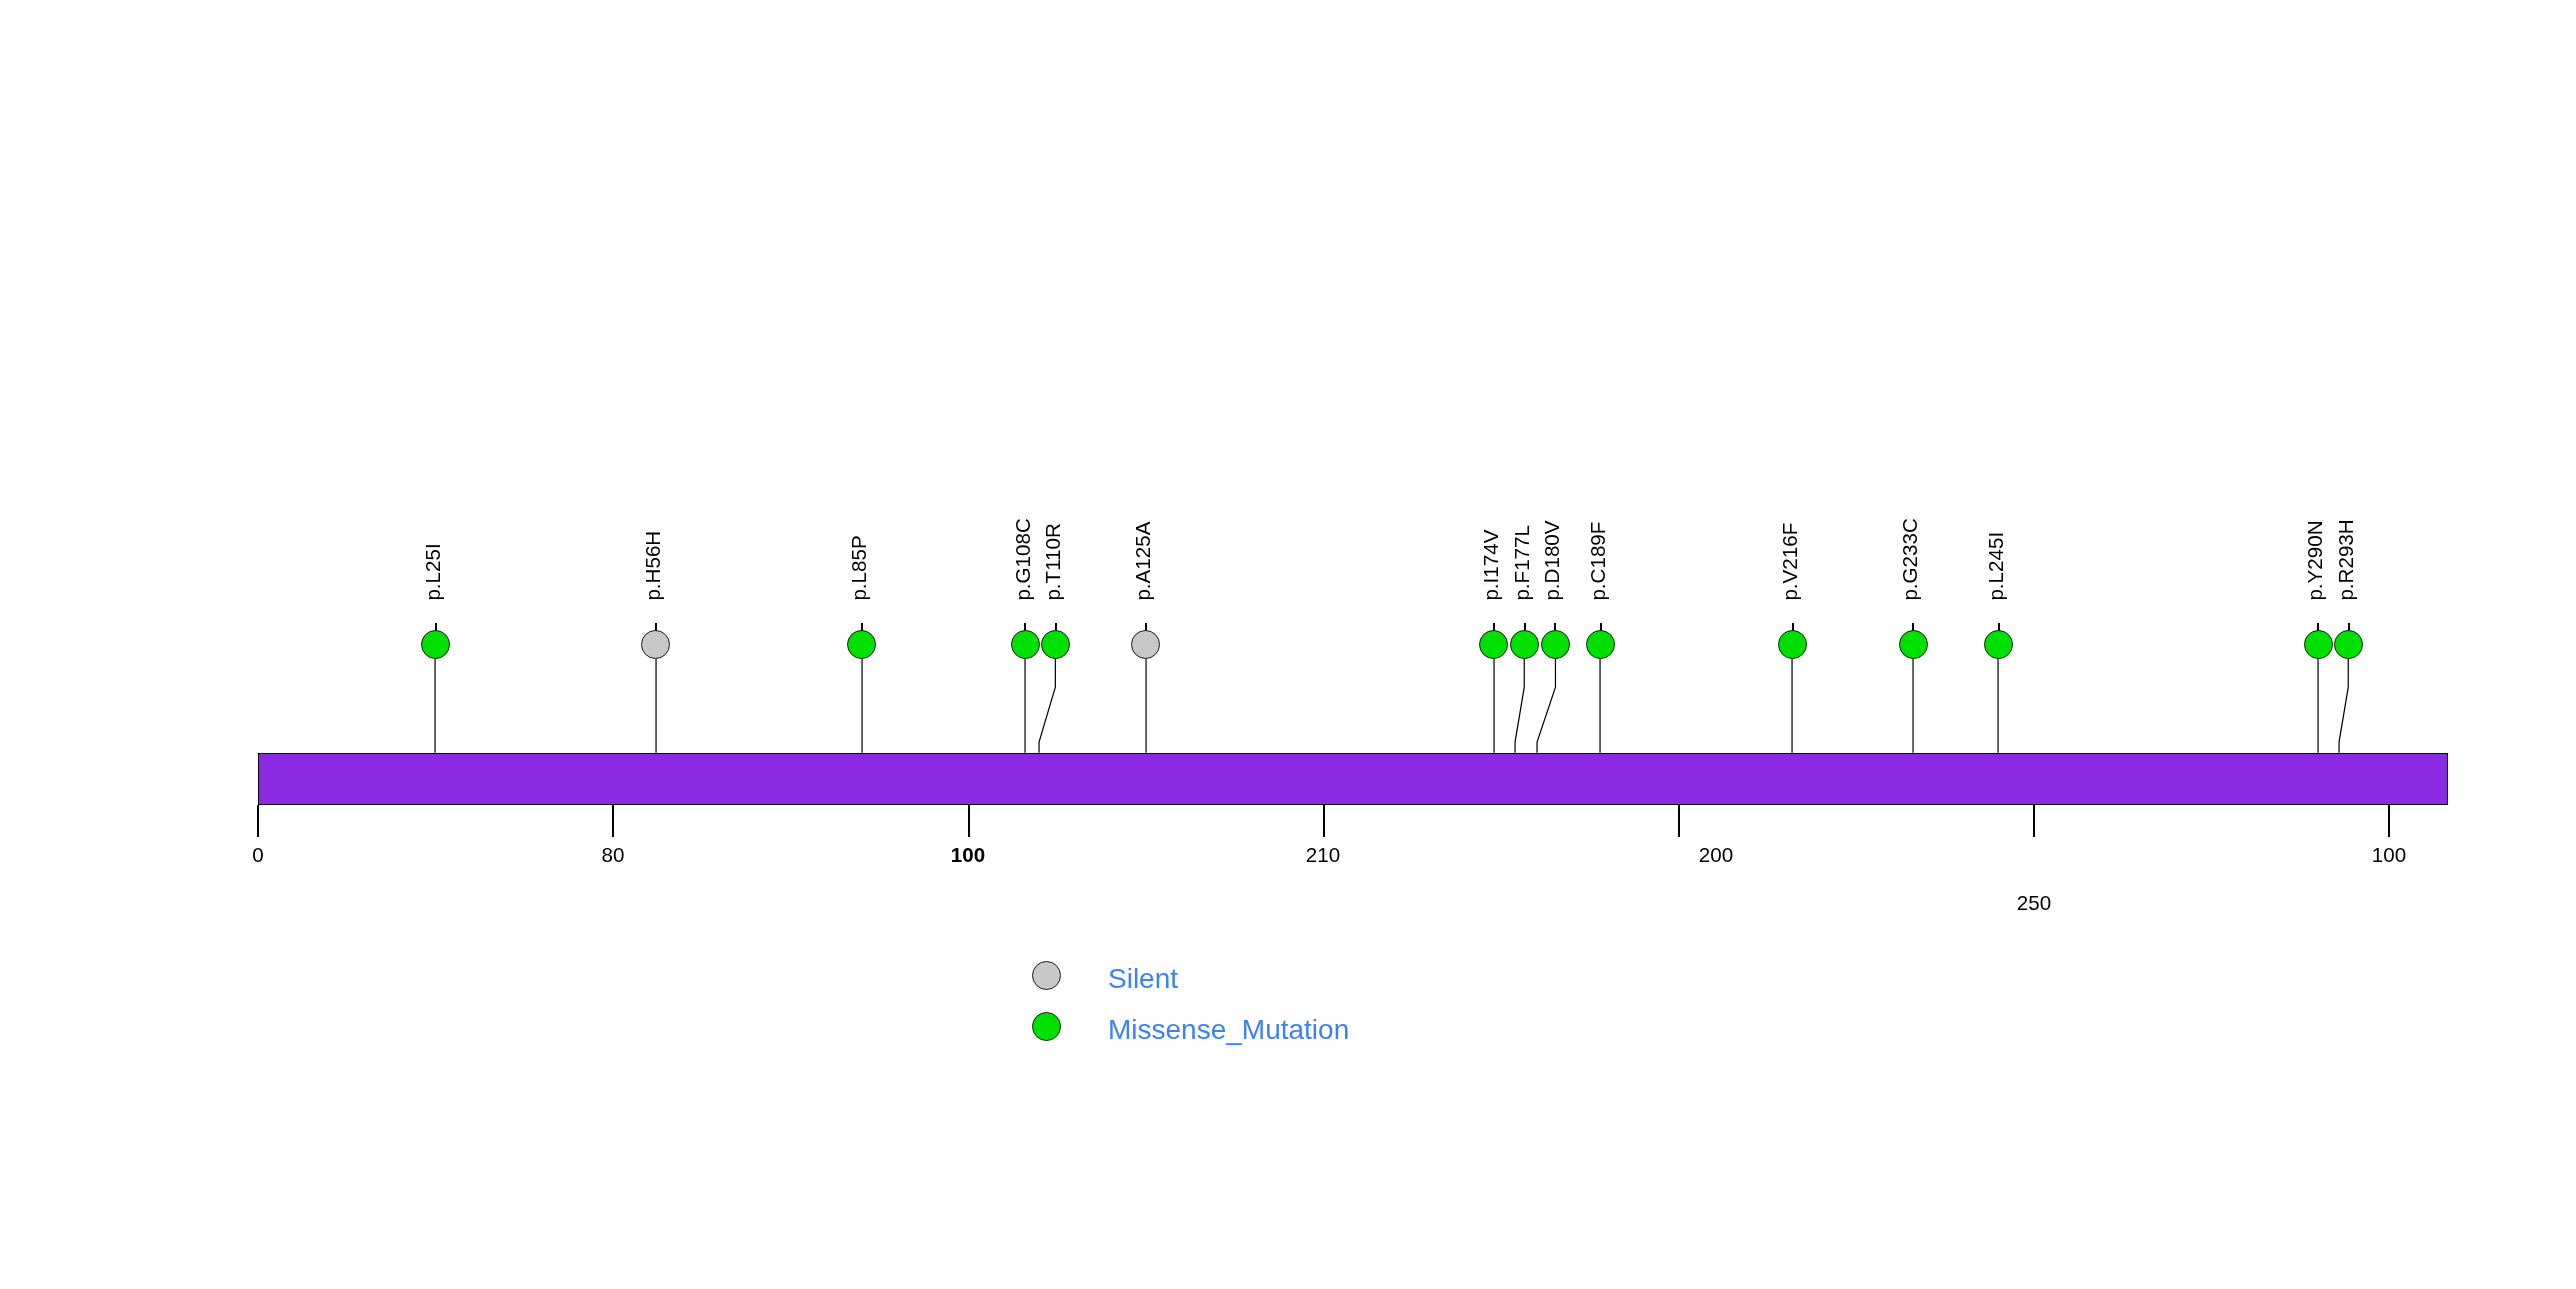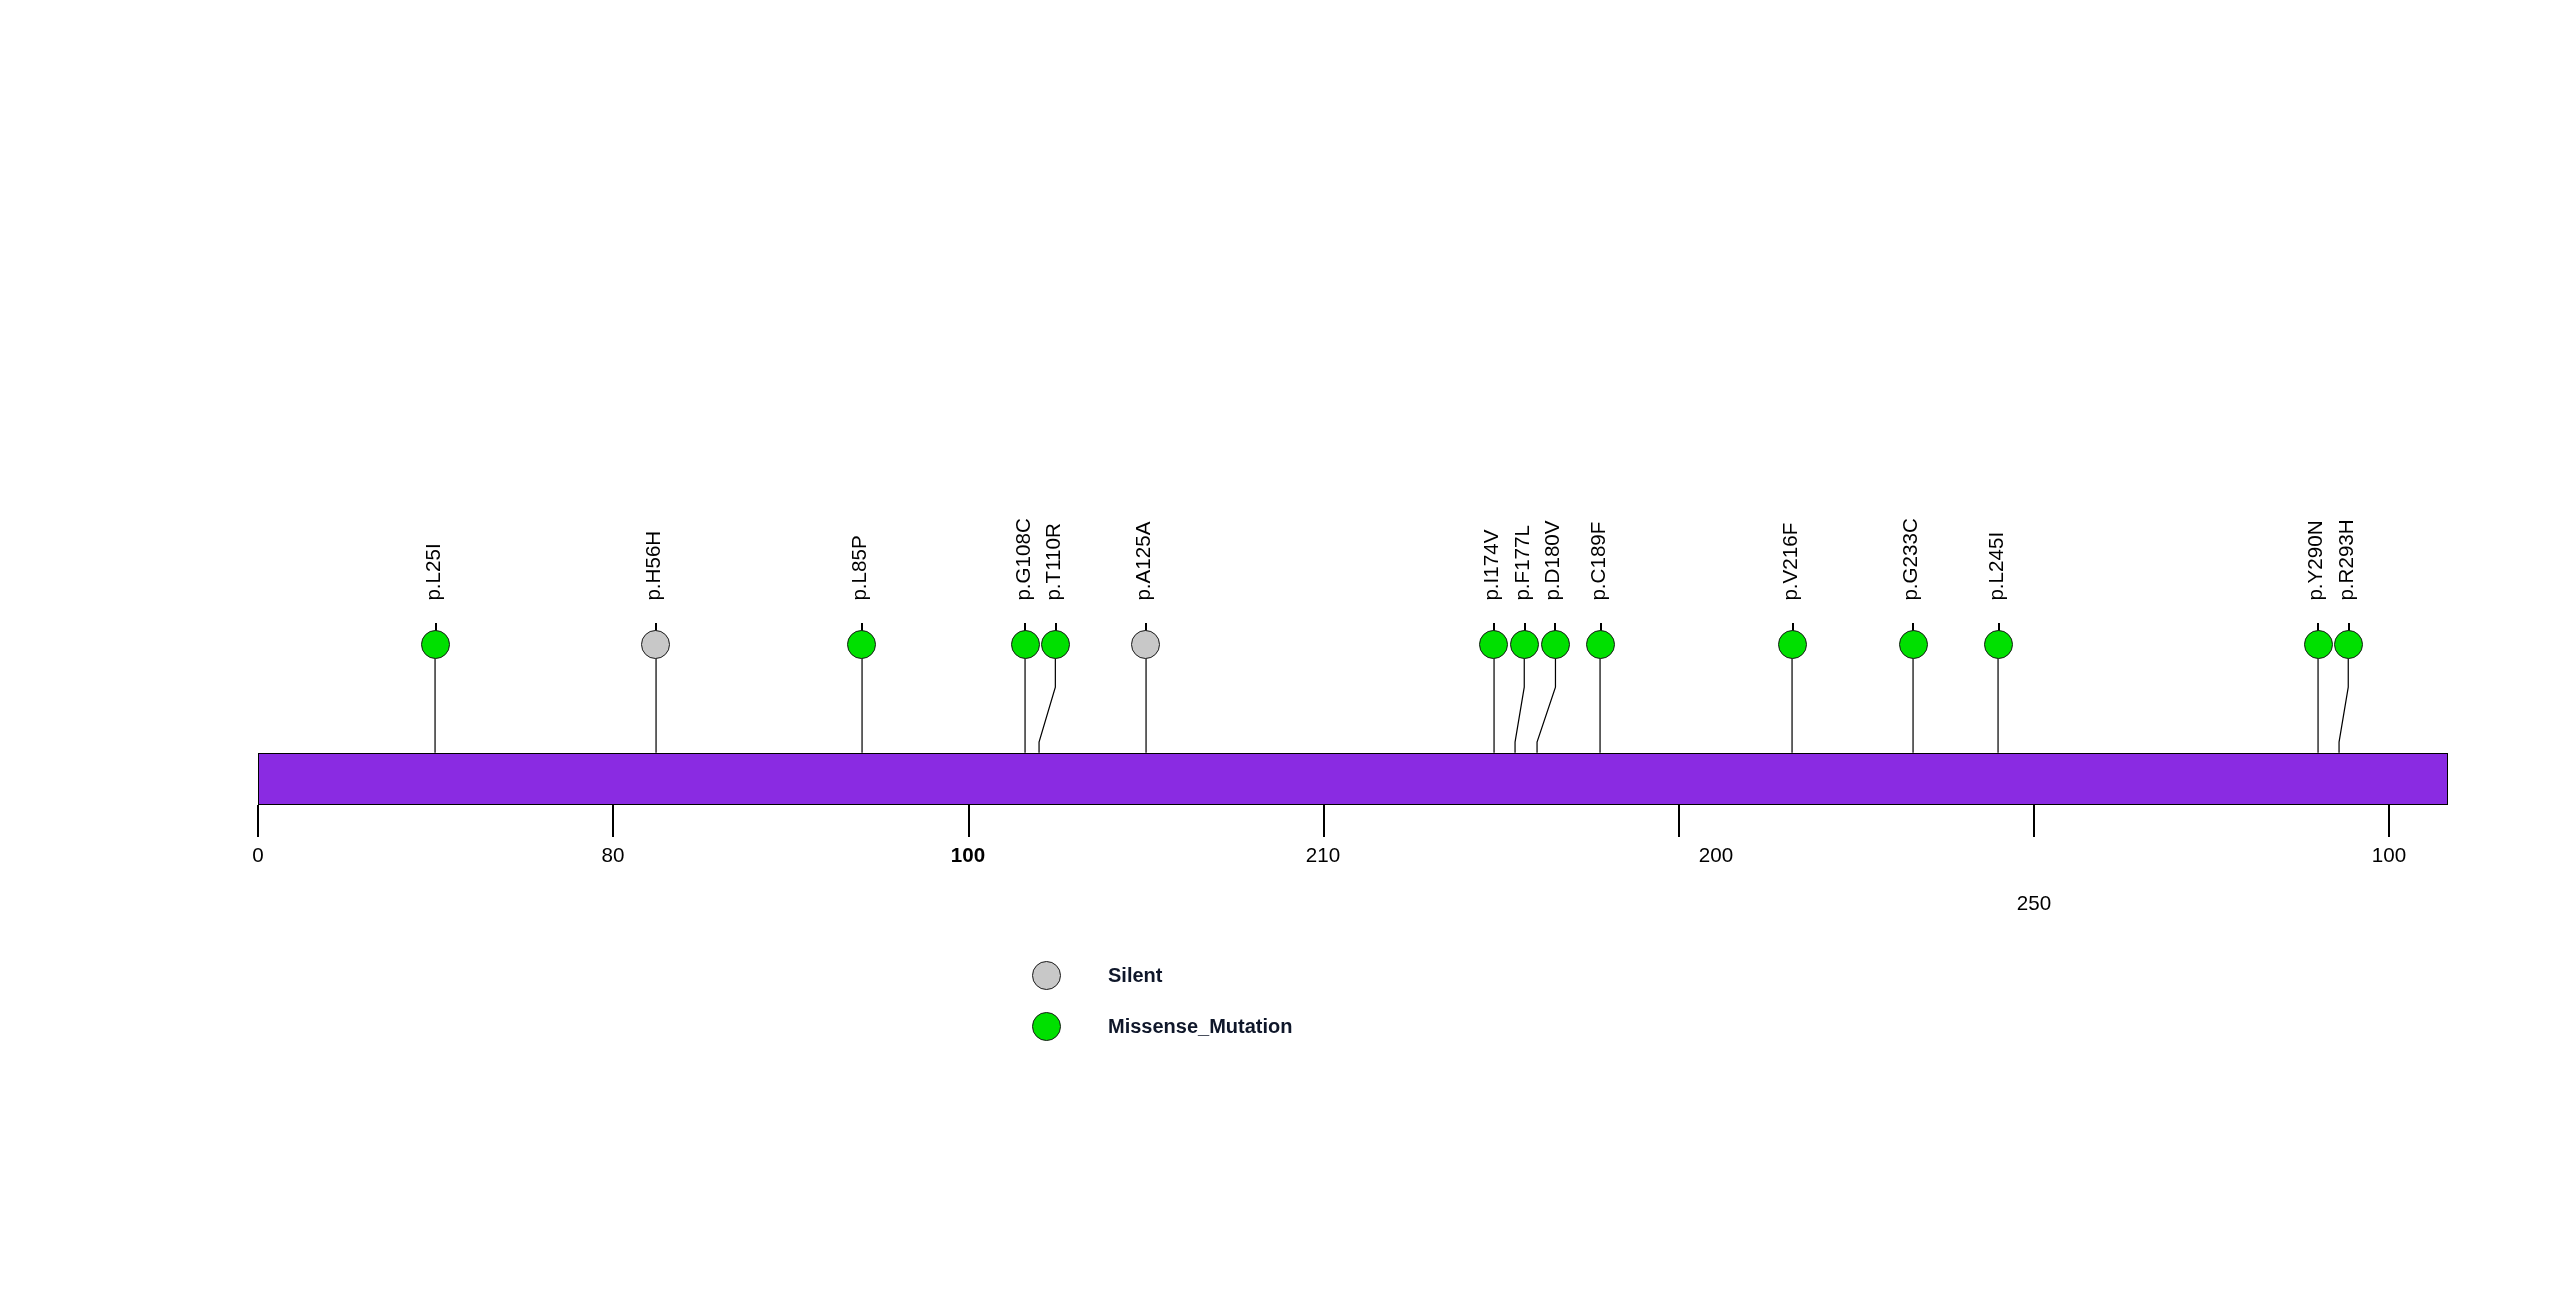--- a/index.html
+++ b/index.html
@@ -74,11 +74,10 @@
   }
   .legend-label {
     position: absolute;
-    font-size: 20px;
-    color: #0f172a;
+    font-size: 28px;
+    color: #3b82f6;
     white-space: nowrap;
     line-height: 1;
-    font-weight: bold;
   }
 </style>
 </head>

